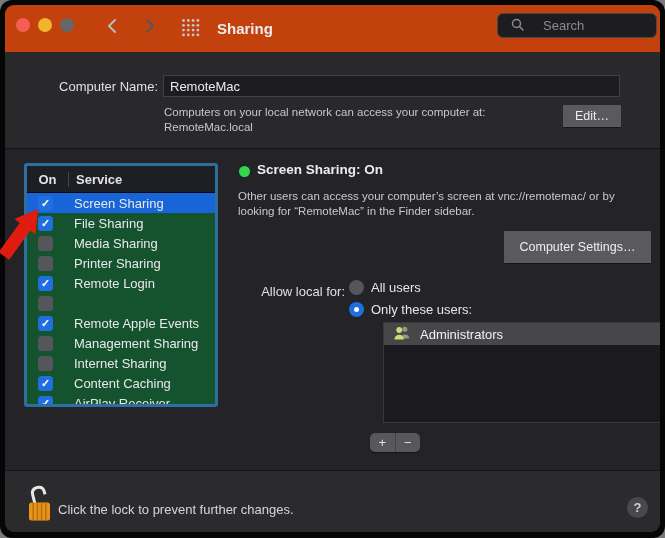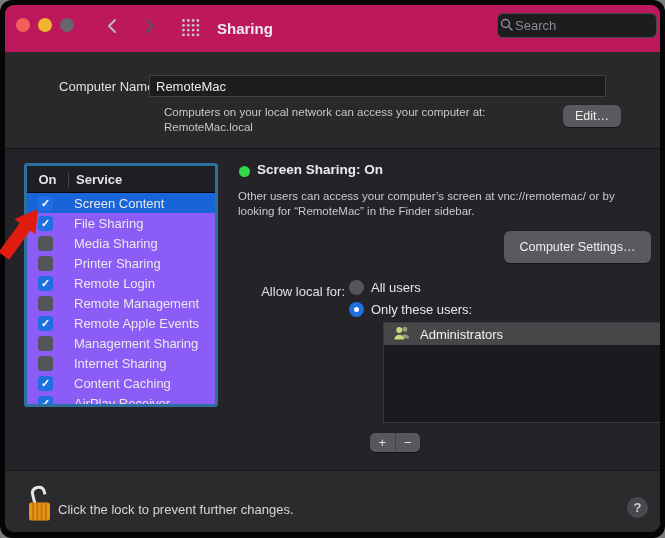--- a/index.html
+++ b/index.html
@@ -8,7 +8,7 @@
   .window{position:absolute;left:5px;top:5px;width:655px;height:527px;background:#242428;border-radius:9px;overflow:hidden;}
 
   
-  .titlebar{position:absolute;left:0;top:0;width:100%;height:47px;background:#be185d;border-bottom:7px solid #b91c1c;}
+  .titlebar{position:absolute;left:0;top:0;width:100%;height:47px;background:#c2410c;border-bottom:7px solid #b91c1c;}
   .lights{position:absolute;left:11px;top:13px;display:flex;gap:8px;}
   .light{width:14px;height:14px;border-radius:50%;}
   .light.red{background:#f35e56;}

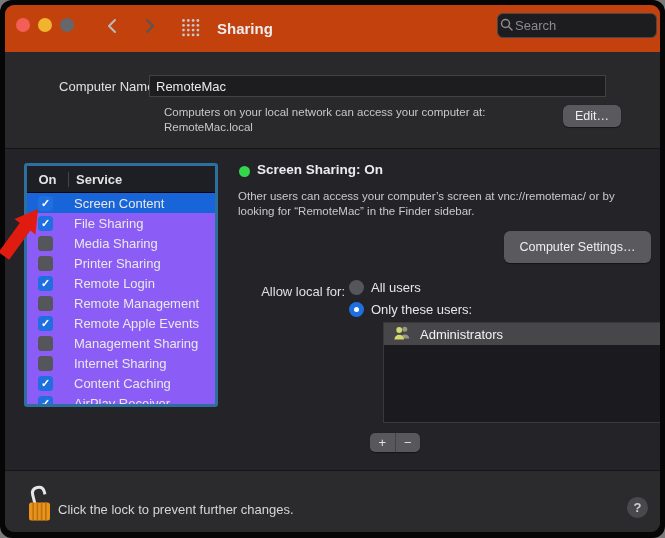--- a/index.html
+++ b/index.html
@@ -20,7 +20,7 @@
   .grid-icon{position:absolute;left:174px;top:13px;width:22px;height:22px;display:flex;align-items:center;justify-content:center;}
   .tb-title{position:absolute;left:212px;top:15px;font-size:15px;font-weight:bold;color:#ededef;}
   .search{position:absolute;left:492px;top:8px;width:160px;height:25px;box-sizing:border-box;border:1px solid #48484c;
-          border-radius:6px;background:#1d1d20;display:flex;align-items:center;padding:0 2px;gap:0;}
+          border-radius:6px;background:#1d1d20;display:flex;align-items:center;padding:0 13px;gap:17px;}
   .search input{flex:1;min-width:0;background:transparent;border:none;outline:none;color:#c9c9cc;font-size:13px;
           font-family:"Liberation Sans",sans-serif;}
   .search input::placeholder{color:#8a8a90;}

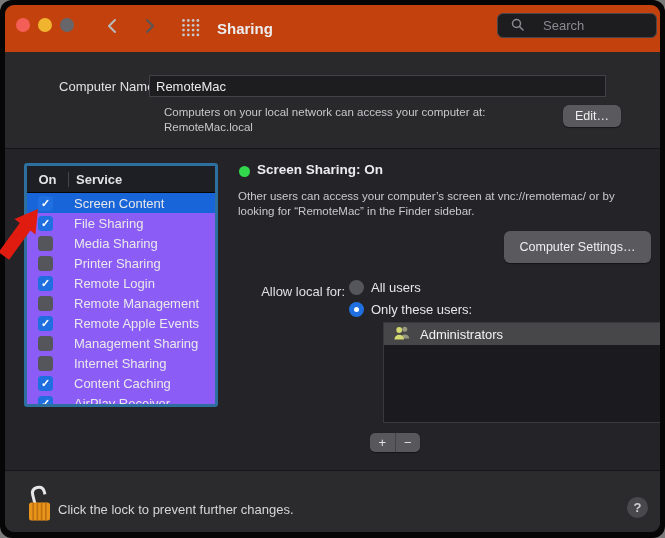--- a/index.html
+++ b/index.html
@@ -28,7 +28,7 @@
   
   .section-top{position:absolute;left:0;top:47px;width:100%;height:96px;background:#29292c;}
   .cn-label{position:absolute;left:28px;top:27px;width:125px;text-align:right;font-size:13px;color:#e0e0e2;}
-  .cn-input{position:absolute;left:144px;top:23px;width:457px;height:22px;box-sizing:border-box;background:#1d1d20;
+  .cn-input{position:absolute;left:158px;top:23px;width:457px;height:22px;box-sizing:border-box;background:#1d1d20;
             border:1px solid #424246;color:#eaeaec;font-size:13px;padding:0 6px;font-family:"Liberation Sans",sans-serif;outline:none;}
   .cn-desc{position:absolute;left:159px;top:53px;font-size:11.5px;line-height:15px;color:#c8c8cb;}
   .btn{background:#5a595e;border:none;border-radius:6px;color:#eeeeef;font-size:12.5px;

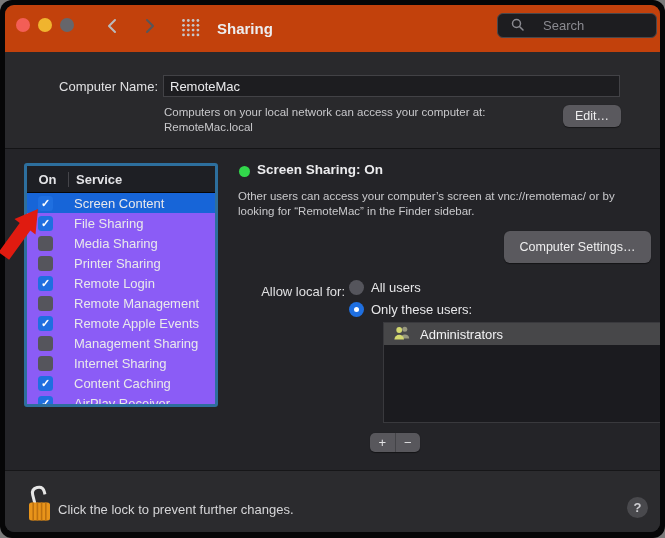--- a/index.html
+++ b/index.html
@@ -31,7 +31,7 @@
   .cn-input{position:absolute;left:158px;top:23px;width:457px;height:22px;box-sizing:border-box;background:#1d1d20;
             border:1px solid #424246;color:#eaeaec;font-size:13px;padding:0 6px;font-family:"Liberation Sans",sans-serif;outline:none;}
   .cn-desc{position:absolute;left:159px;top:53px;font-size:11.5px;line-height:15px;color:#c8c8cb;}
-  .btn{background:#5a595e;border:none;border-radius:6px;color:#eeeeef;font-size:12.5px;
+  .btn{background:#5a595e;border:none;border-radius:0;color:#eeeeef;font-size:12.5px;
        font-family:"Liberation Sans",sans-serif;display:flex;align-items:center;justify-content:center;
        box-shadow:0 0.5px 1px rgba(0,0,0,.45);}
   .edit-btn{position:absolute;left:558px;top:53px;width:58px;height:22px;}

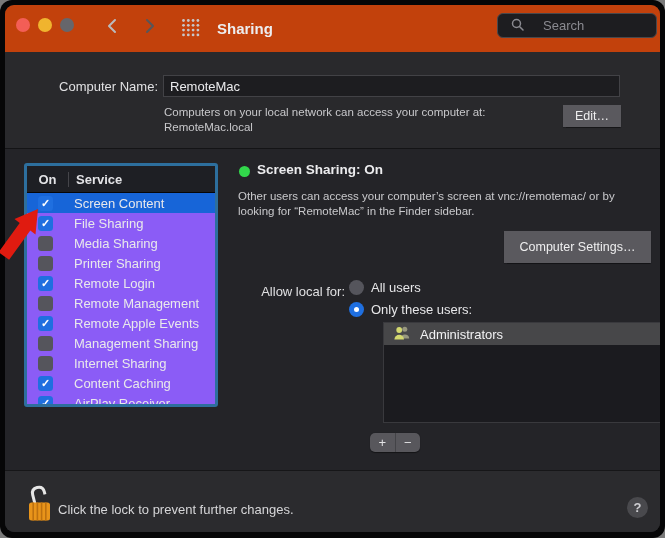--- a/index.html
+++ b/index.html
@@ -43,7 +43,7 @@
 
   
   .svc-panel{position:absolute;left:19px;top:14px;width:194px;height:244px;box-sizing:border-box;
-             border:3px solid #2d6f9e;border-radius:3px;background:#8b5cf6;overflow:hidden;}
+             border:3px solid #2d6f9e;border-radius:3px;background:#14532d;overflow:hidden;}
   .svc-header{height:27px;box-sizing:border-box;background:#1e1f24;border-bottom:1px solid #060608;
               display:flex;align-items:center;font-size:13px;font-weight:bold;color:#e3e3e6;}
   .svc-header .on-col{width:41px;text-align:center;}

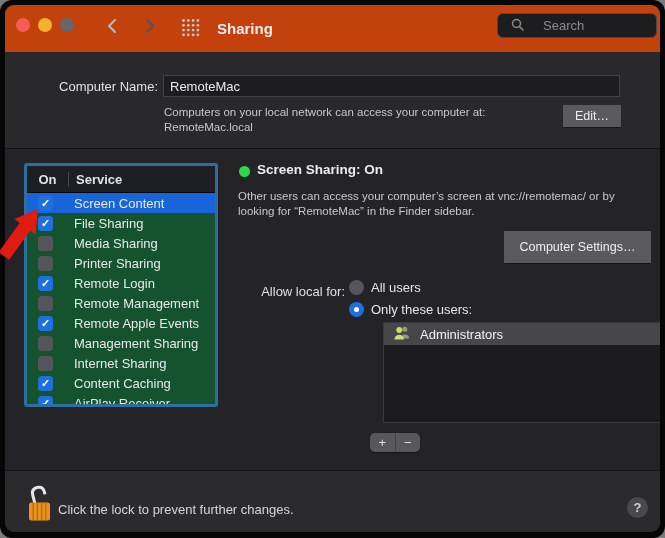--- a/index.html
+++ b/index.html
@@ -173,7 +173,7 @@
         <div id="service-rows">
             <div class="svc-row selected">
               <span class="checkbox checked">✓</span>
-              <span class="svc-label">Screen Content</span>
+              <span class="svc-label">Screen Sharing</span>
             </div>
             <div class="svc-row">
               <span class="checkbox checked">✓</span>

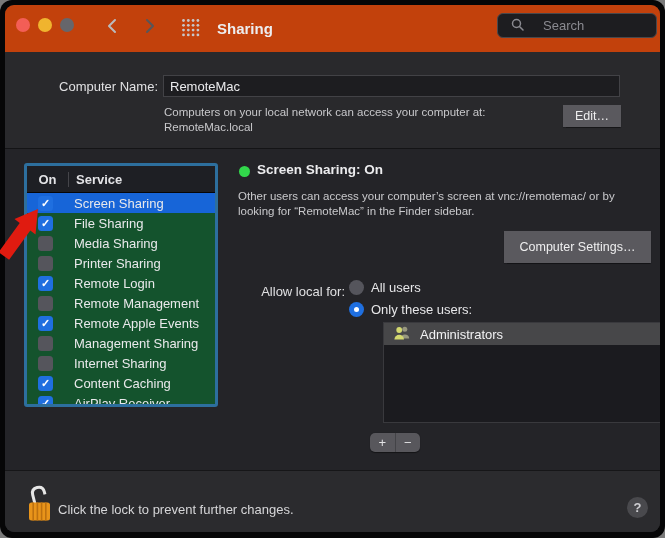--- a/index.html
+++ b/index.html
@@ -193,7 +193,6 @@
             </div>
             <div class="svc-row">
               <span class="checkbox"></span>
-              <span class="svc-label">Remote Management</span>
             </div>
             <div class="svc-row">
               <span class="checkbox checked">✓</span>

